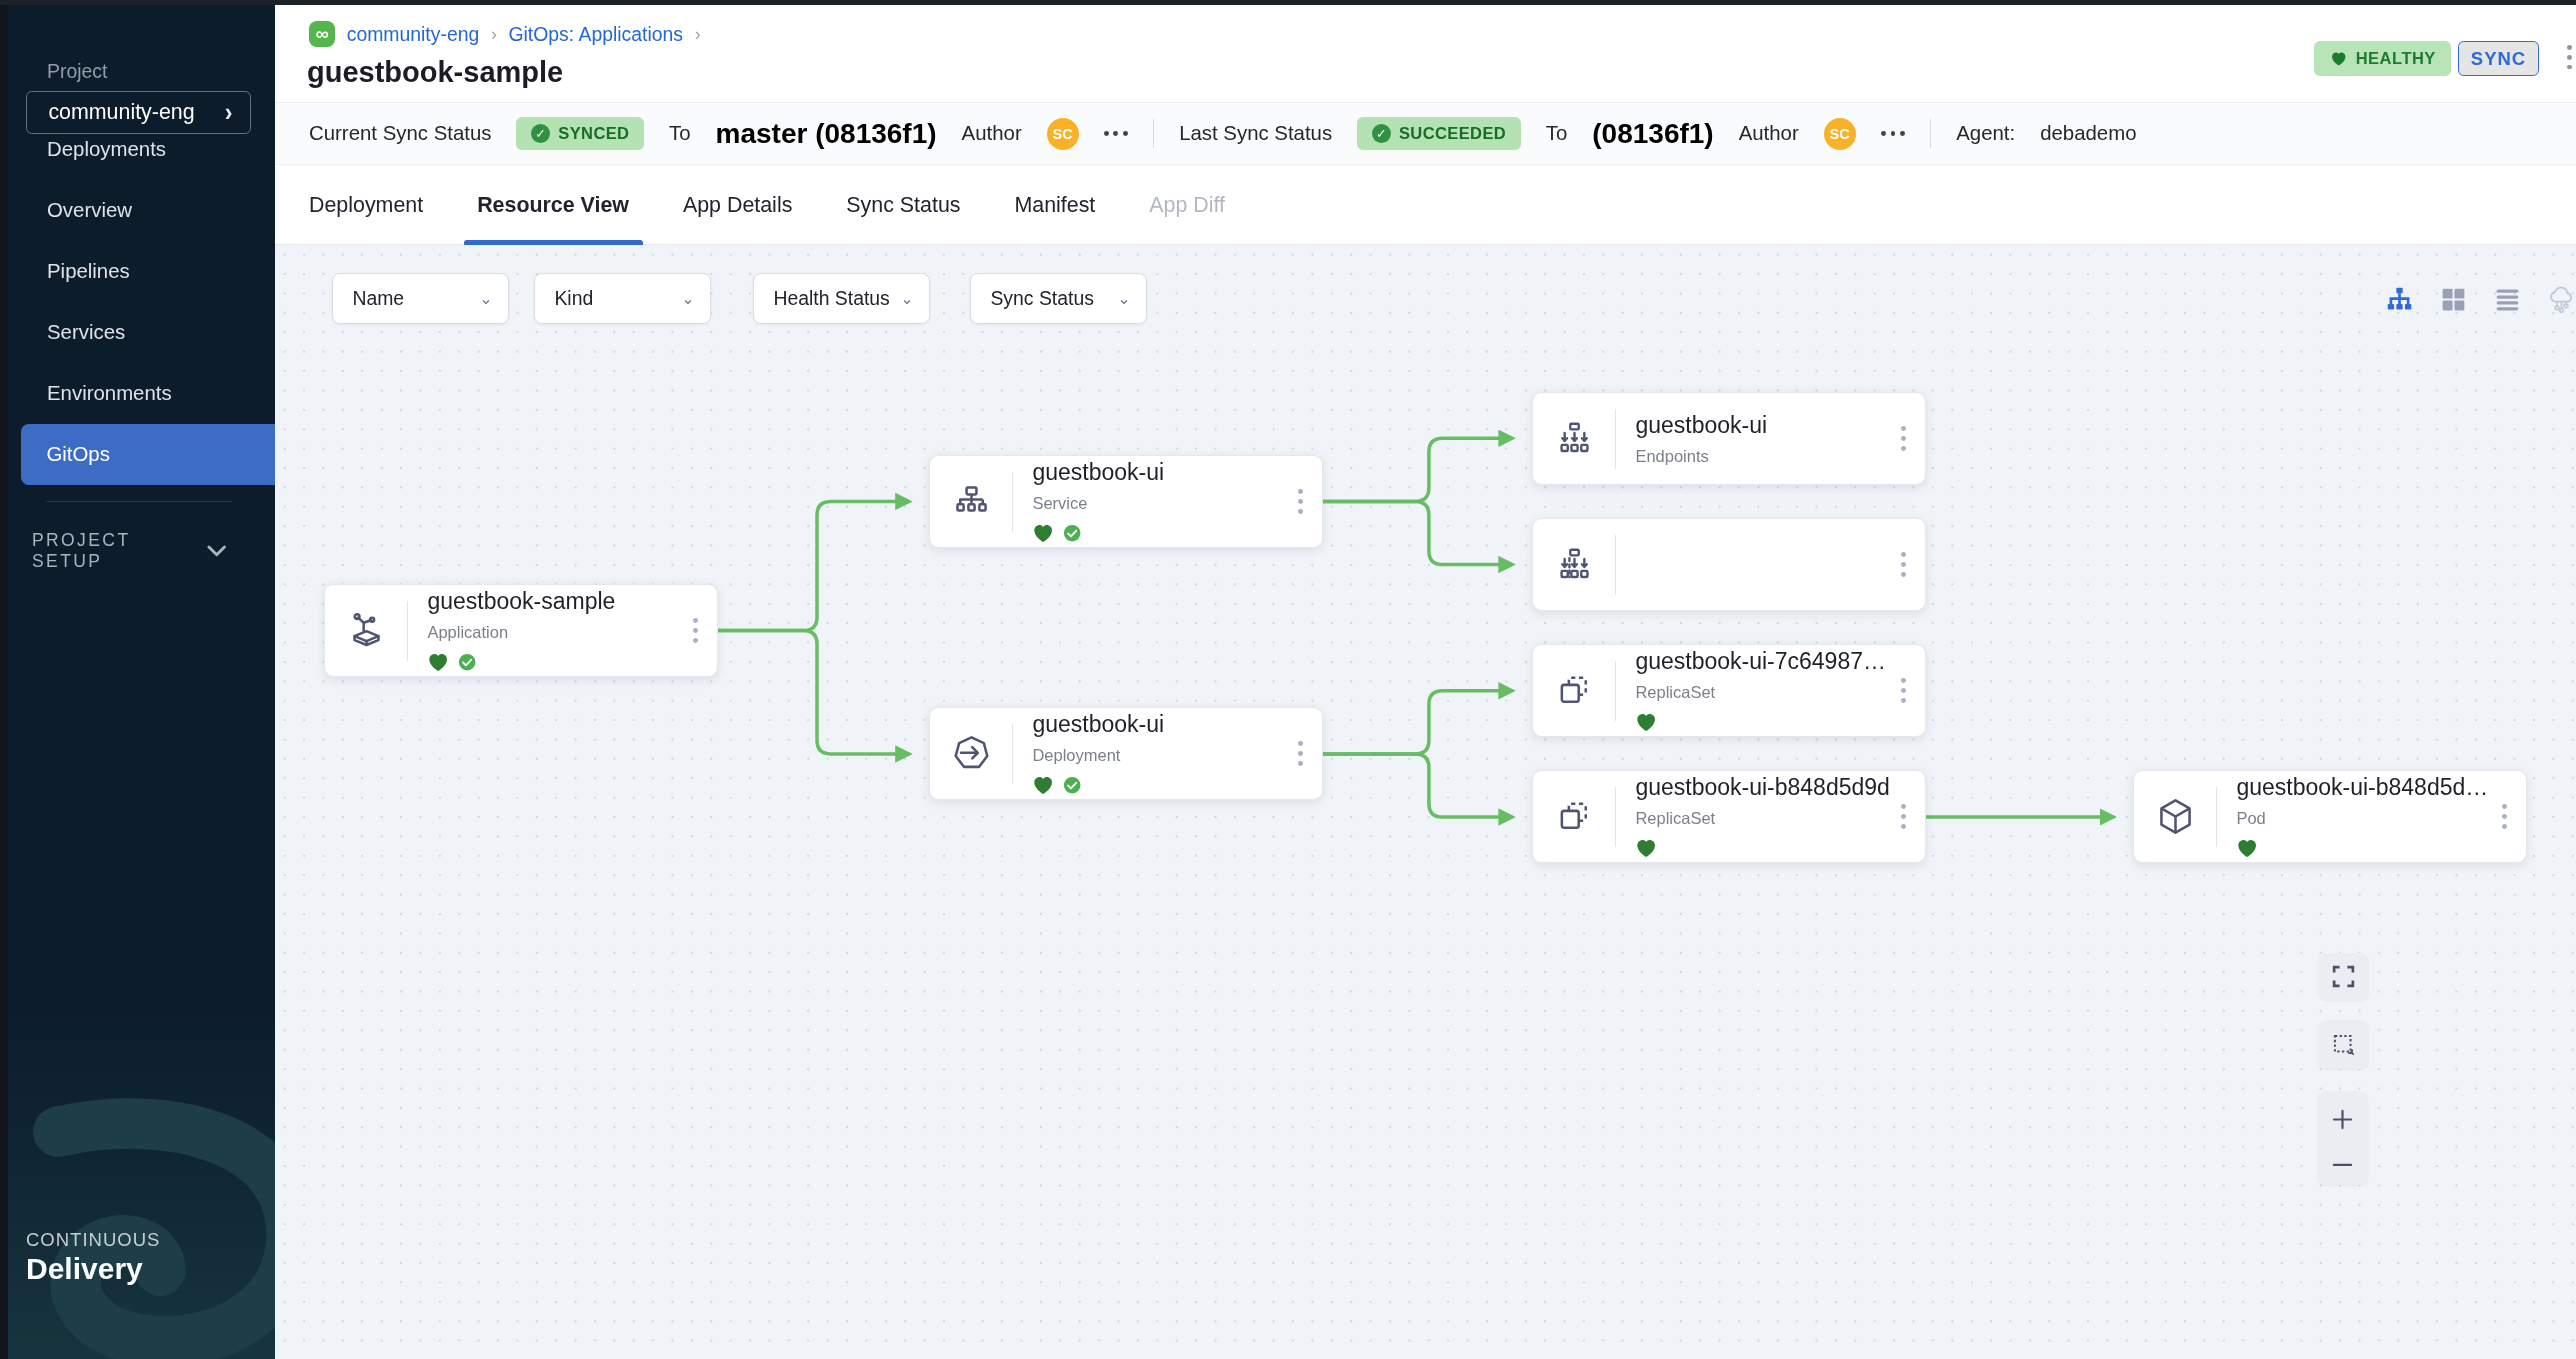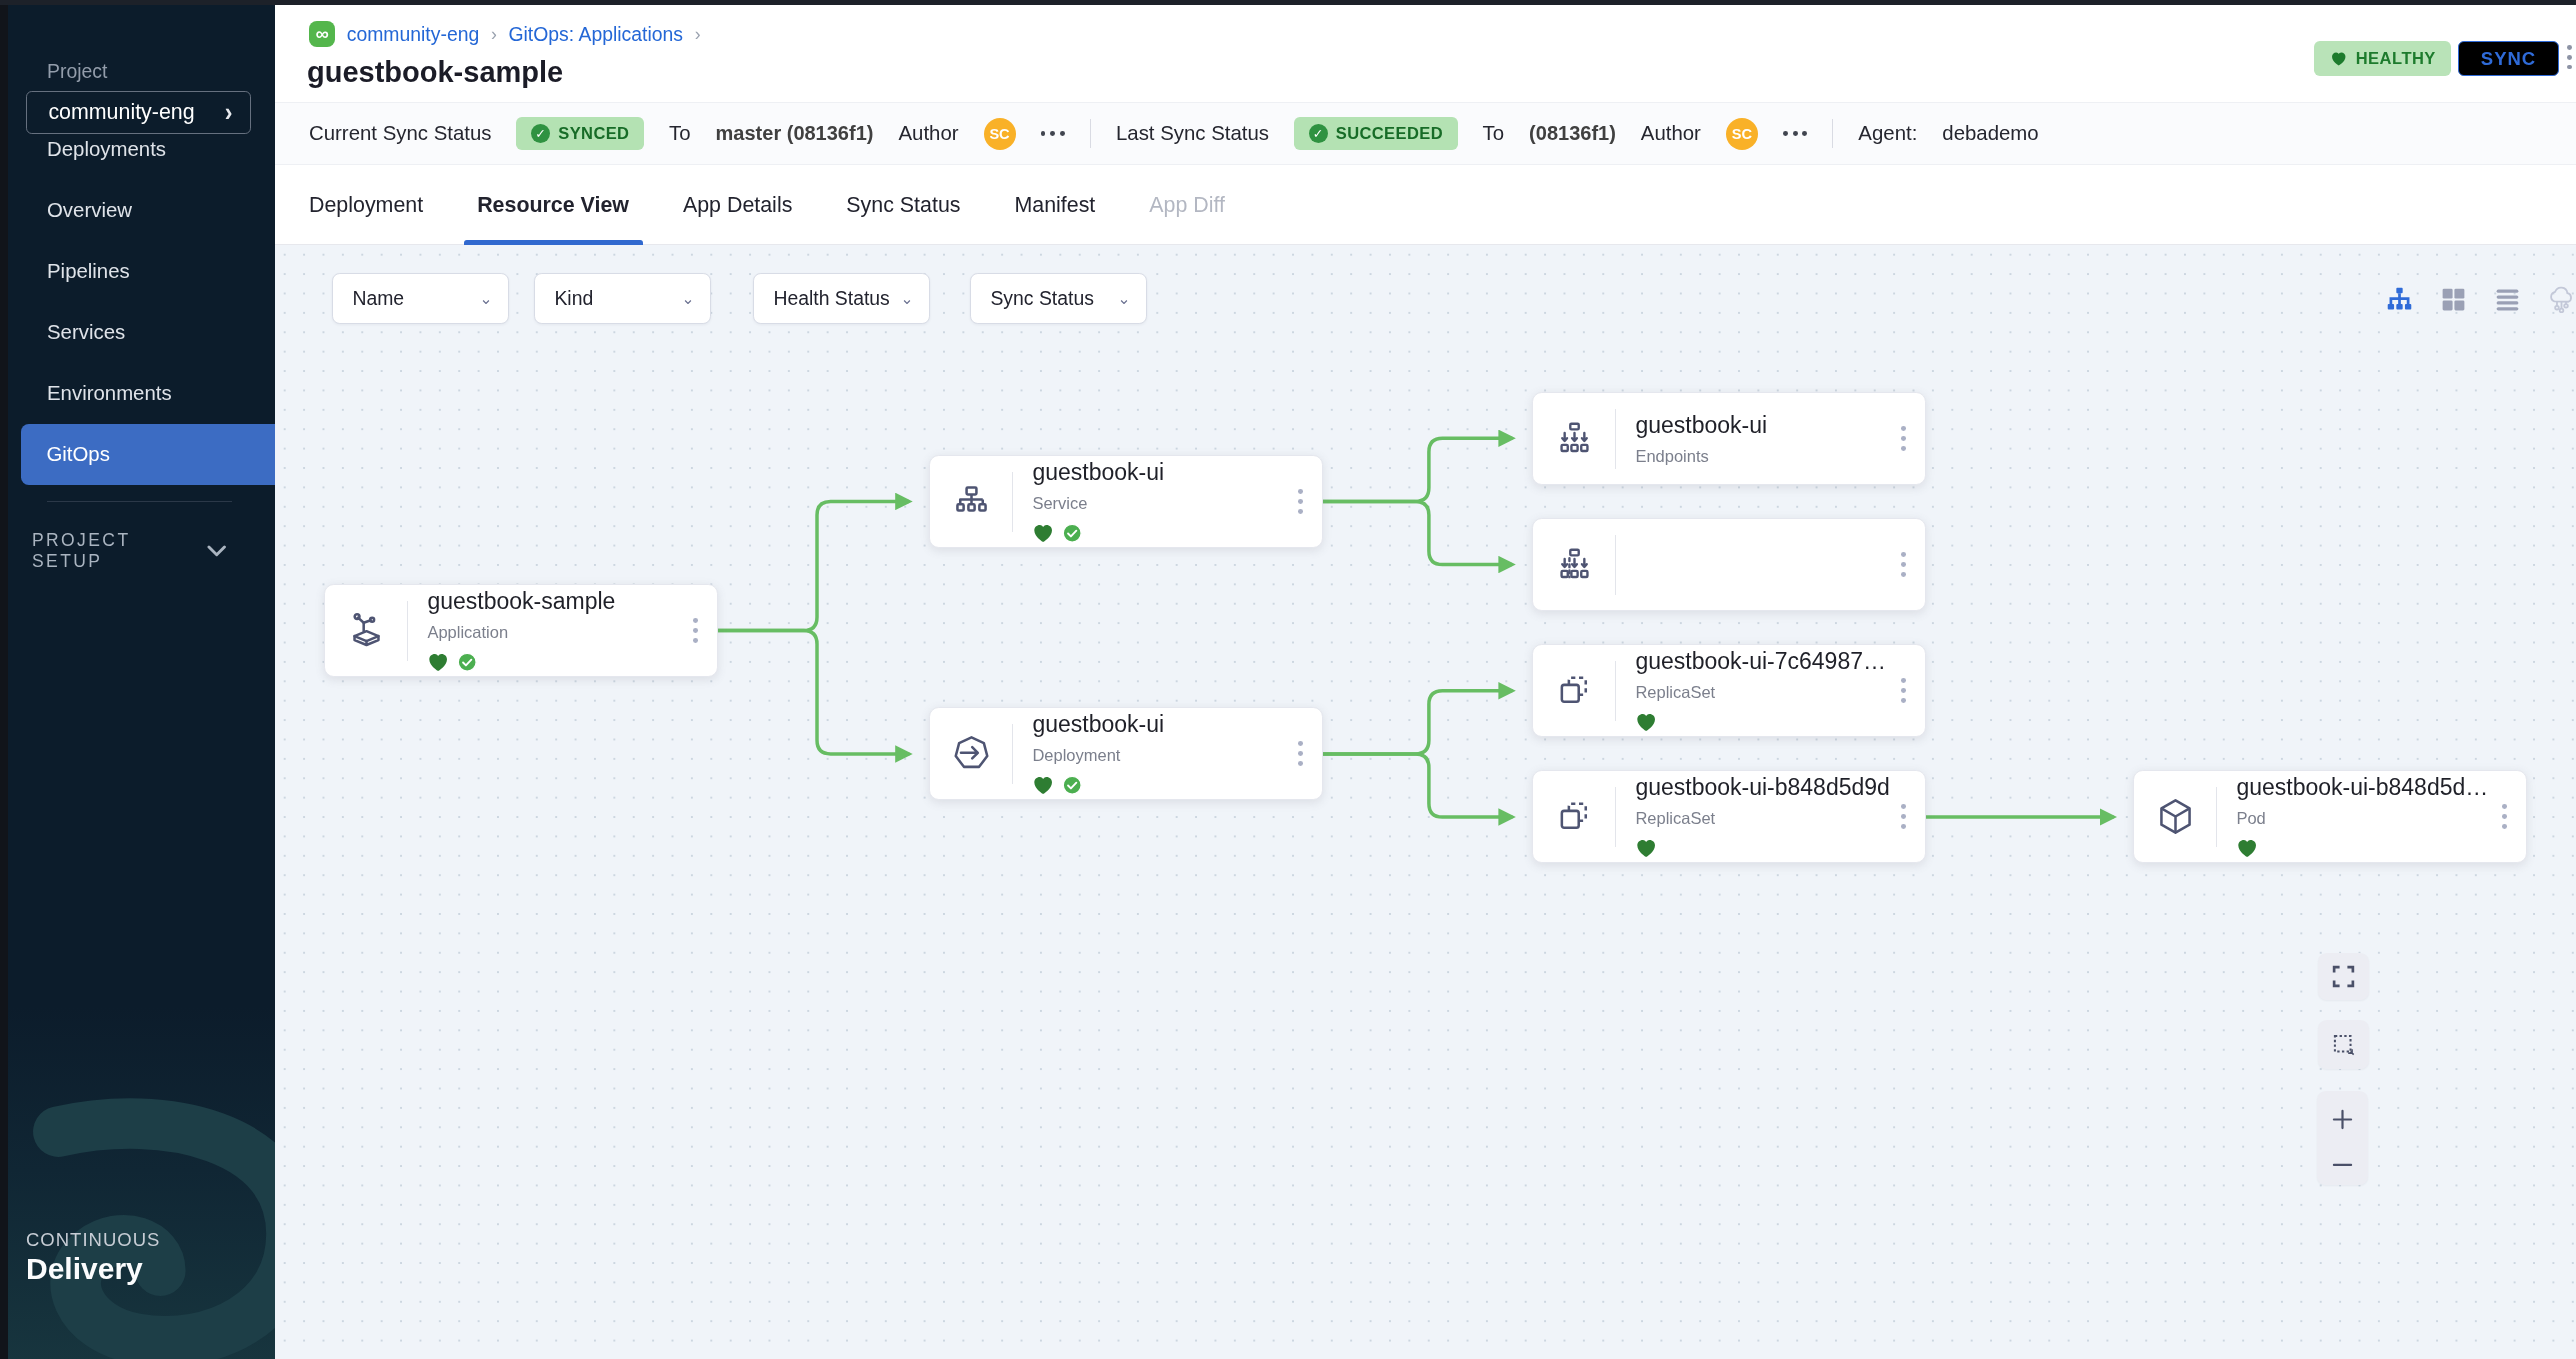--- a/index.html
+++ b/index.html
@@ -41,8 +41,8 @@
   .health-badge { position:absolute; left:2039px; top:41px; height:35px; padding:0 15.5px; background:#b9e3b8;
     border-radius:5.8px; display:flex; align-items:center; gap:8.7px; color:#1d7b2d; font-weight:bold; font-size:16.5px;
     letter-spacing:0.5px; cursor:pointer; }
-  .sync-btn { position:absolute; left:2183px; top:41px; width:101px; height:35px; border:1.9px solid #2f6bd8; border-radius:5.8px;
-    background:#000000; color:#2f6bd8; font-weight:bold; font-size:18.5px; letter-spacing:1px; display:flex; align-items:center;
+  .sync-btn { position:absolute; left:2183px; top:41px; width:81px; height:35px; border:1.9px solid #2f6bd8; border-radius:5.8px;
+    background:#e5e5e5; color:#2f6bd8; font-weight:bold; font-size:18.5px; letter-spacing:1px; display:flex; align-items:center;
     justify-content:center; cursor:pointer; }
   .header-kebab { position:absolute; left:2292px; top:45px; display:flex; flex-direction:column; gap:4.9px; cursor:pointer; }
   .header-kebab i { width:4.9px; height:4.9px; border-radius:50%; background:#8d93a5; }

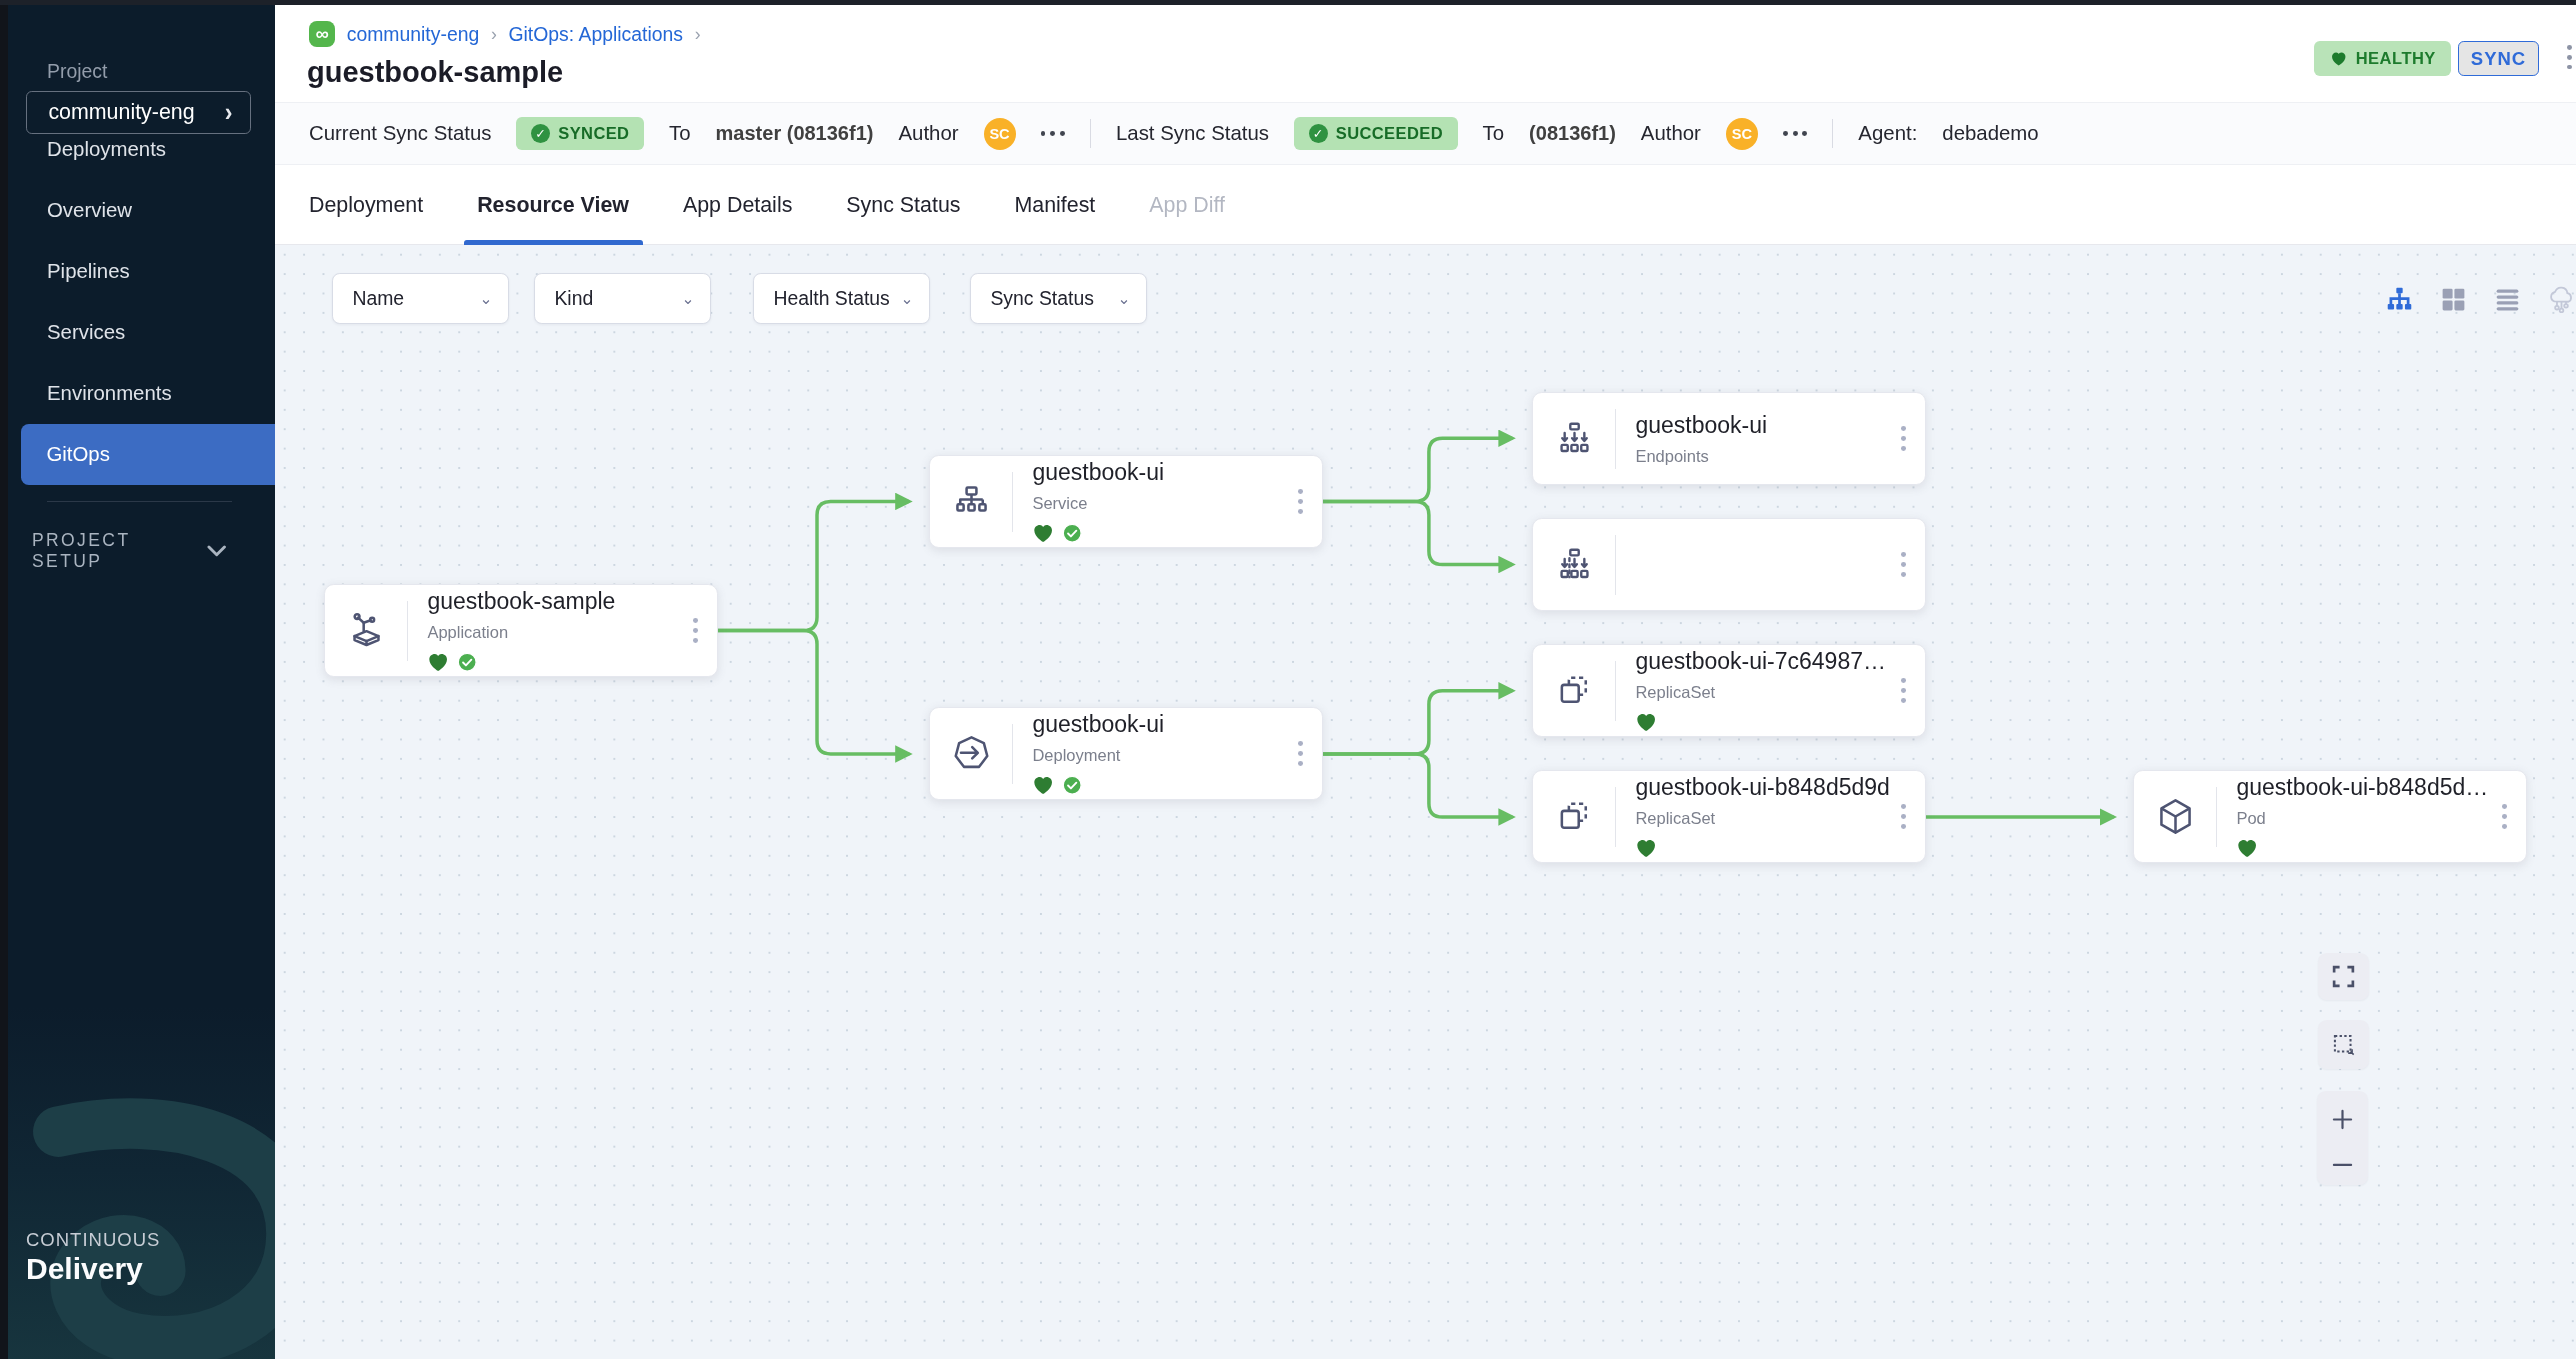--- a/index.html
+++ b/index.html
@@ -56,7 +56,7 @@
     color:#176c27; font-size:16.5px; font-weight:bold; letter-spacing:0.4px; }
   .badge .ck { width:19.4px; height:19.4px; border-radius:50%; background:#2f9241; color:#fff; font-size:12.6px; display:flex;
     align-items:center; justify-content:center; }
-  .sb-ref { font-size:20px; font-weight:bold; color:#404040; cursor:pointer; }
+  .sb-ref { font-size:28px; font-weight:bold; color:#000000; cursor:pointer; }
   .avatar { width:32px; height:32px; border-radius:50%; background:#f9b128; color:#fff; font-size:14.6px; font-weight:bold;
     display:flex; align-items:center; justify-content:center; }
   .hdots { display:flex; gap:4.9px; cursor:pointer; }

